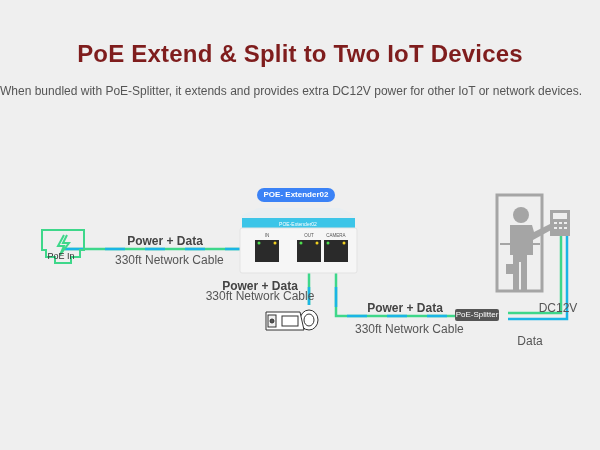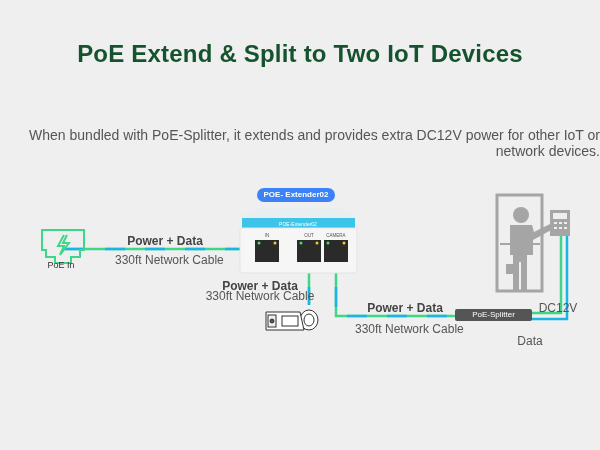--- a/index.html
+++ b/index.html
@@ -4,7 +4,7 @@
 <style>
   html,body{margin:0;padding:0;}
   body{width:600px;height:450px;background:#efefef;position:relative;overflow:hidden;font-family:"Liberation Sans","DejaVu Sans",sans-serif;color:#222;}
-  .title{position:absolute;left:0;top:40px;width:600px;text-align:center;font-size:24px;font-weight:bold;color:#14532d;letter-spacing:0.2px;}
+  .title{position:absolute;left:0;top:40px;width:600px;text-align:center;font-size:24px;font-weight:bold;color:#7f1d1d;letter-spacing:0.2px;}
   .subtitle{position:absolute;left:0;top:84px;width:600px;text-align:right;font-size:14px;color:#555;margin-top:43px;}
   svg{position:absolute;left:0;top:0;}
   .lbl{position:absolute;font-size:12px;color:#555;white-space:nowrap;text-align:center;}

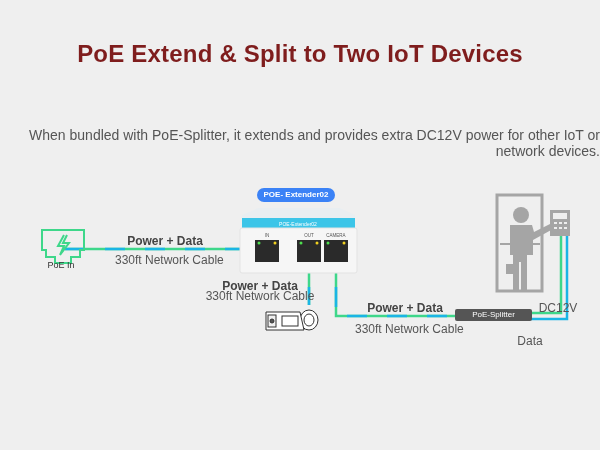--- a/index.html
+++ b/index.html
@@ -5,7 +5,7 @@
   html,body{margin:0;padding:0;}
   body{width:600px;height:450px;background:#efefef;position:relative;overflow:hidden;font-family:"Liberation Sans","DejaVu Sans",sans-serif;color:#222;}
   .title{position:absolute;left:0;top:40px;width:600px;text-align:center;font-size:24px;font-weight:bold;color:#7f1d1d;letter-spacing:0.2px;}
-  .subtitle{position:absolute;left:0;top:84px;width:600px;text-align:right;font-size:14px;color:#555;margin-top:43px;}
+  .subtitle{position:absolute;left:0;top:84px;width:600px;text-align:left;font-size:12px;color:#555;}
   svg{position:absolute;left:0;top:0;}
   .lbl{position:absolute;font-size:12px;color:#555;white-space:nowrap;text-align:center;}
   .lbl.b{font-weight:bold;color:#444;}

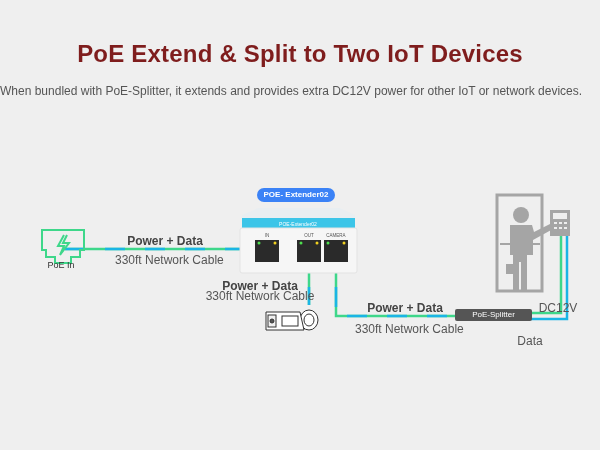--- a/index.html
+++ b/index.html
@@ -11,7 +11,7 @@
   .lbl.b{font-weight:bold;color:#444;}
   .badge{position:absolute;left:257px;top:188px;width:78px;height:14px;border-radius:8px;background:#3b82f6;color:#fff;font-size:8px;font-weight:bold;text-align:center;line-height:14px;}
   .splitter{position:absolute;left:455px;top:309px;width:77px;height:12px;background:#555;color:#fff;font-size:8px;text-align:center;line-height:12px;border-radius:2px;}
-  .poein{position:absolute;left:36px;top:260px;width:50px;text-align:center;font-size:9px;color:#333;}
+  .poein{position:absolute;left:36px;top:251px;width:50px;text-align:center;font-size:9px;color:#333;}
 </style>
 </head>
 <body>

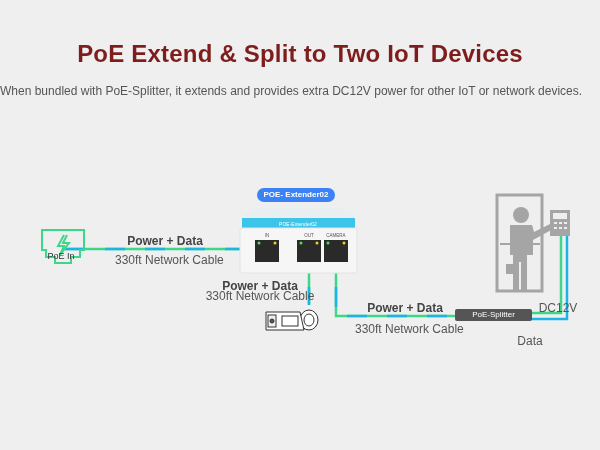--- a/index.html
+++ b/index.html
@@ -10,7 +10,7 @@
   .lbl{position:absolute;font-size:12px;color:#555;white-space:nowrap;text-align:center;}
   .lbl.b{font-weight:bold;color:#444;}
   .badge{position:absolute;left:257px;top:188px;width:78px;height:14px;border-radius:8px;background:#3b82f6;color:#fff;font-size:8px;font-weight:bold;text-align:center;line-height:14px;}
-  .splitter{position:absolute;left:455px;top:309px;width:77px;height:12px;background:#555;color:#fff;font-size:8px;text-align:center;line-height:12px;border-radius:2px;}
+  .splitter{position:absolute;left:455px;top:309px;width:44px;height:12px;background:#555;color:#fff;font-size:8px;text-align:center;line-height:12px;border-radius:2px;}
   .poein{position:absolute;left:36px;top:251px;width:50px;text-align:center;font-size:9px;color:#333;}
 </style>
 </head>

